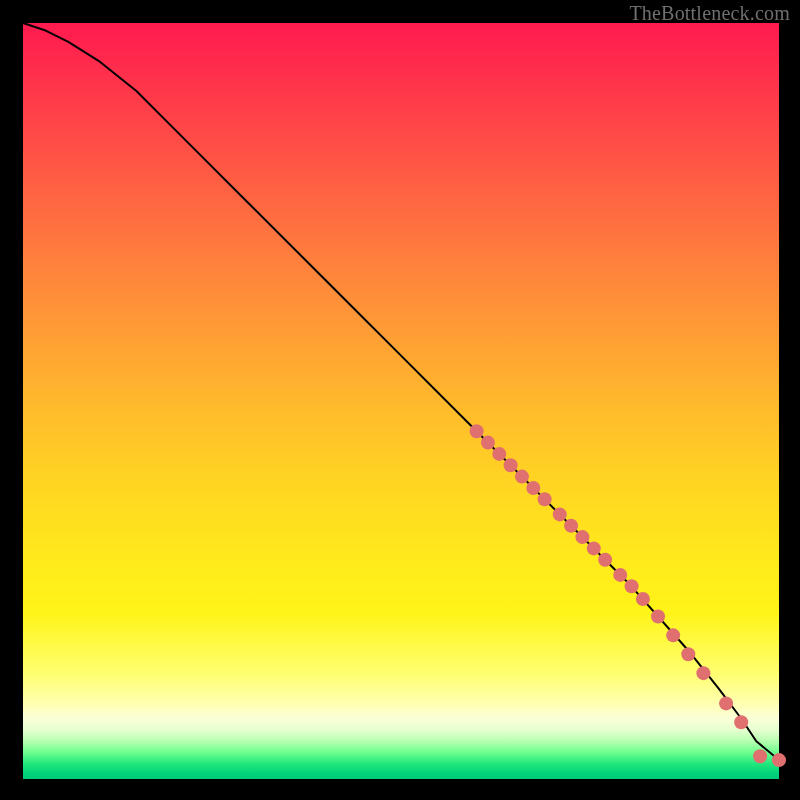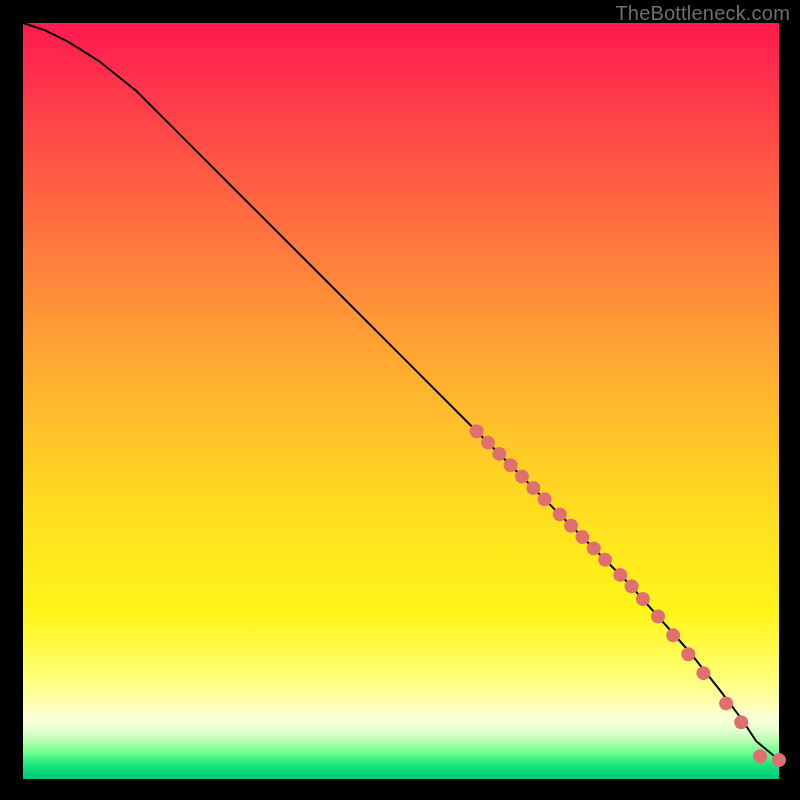--- a/index.html
+++ b/index.html
@@ -15,6 +15,7 @@
     position: relative;
     width: 800px;
     height: 600px;
+    font-family: Liberation Serif, serif;
   }
   .plot {
     position: absolute;

